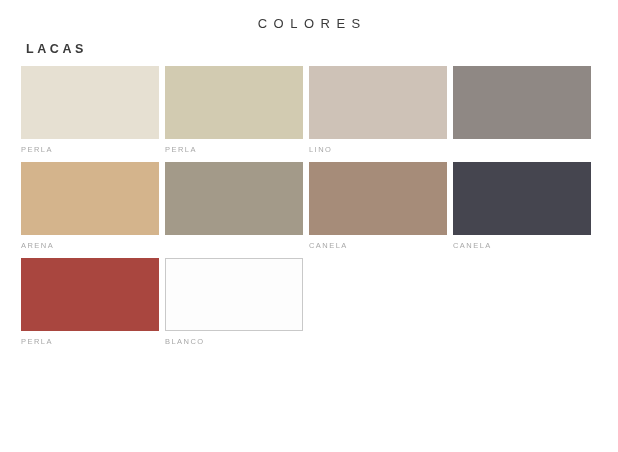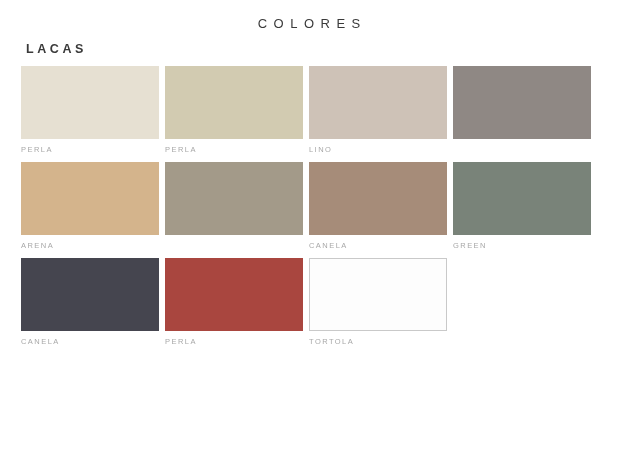--- a/index.html
+++ b/index.html
@@ -113,10 +113,6 @@
         <div class="swatch-label">CANELA</div>
       </div>
       <div class="swatch-cell">
-        <div class="swatch-chip" style="background-color: rgb(121, 131, 121);"></div>
-        <div class="swatch-label">GREEN</div>
-      </div>
-      <div class="swatch-cell">
         <div class="swatch-chip" style="background-color: rgb(69, 69, 79);"></div>
         <div class="swatch-label">CANELA</div>
       </div>

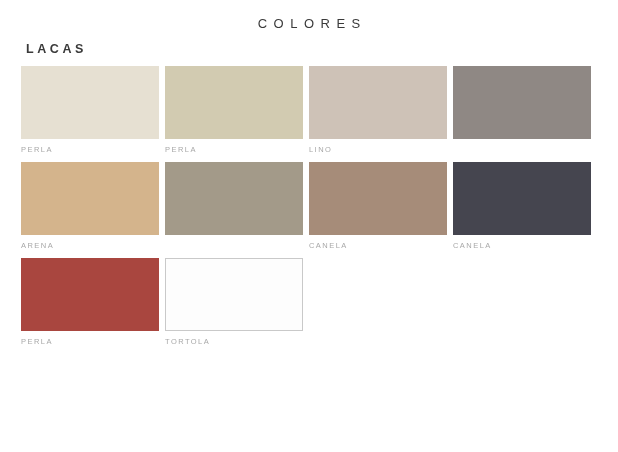--- a/index.html
+++ b/index.html
@@ -122,7 +122,7 @@
       </div>
       <div class="swatch-cell">
         <div class="swatch-chip outlined" style="background-color: rgb(253, 253, 253);"></div>
-        <div class="swatch-label">TORTOLA</div>
+        <div class="swatch-label">BLANCO</div>
       </div>
       <div class="swatch-cell empty">
         <div class="swatch-chip"></div>

